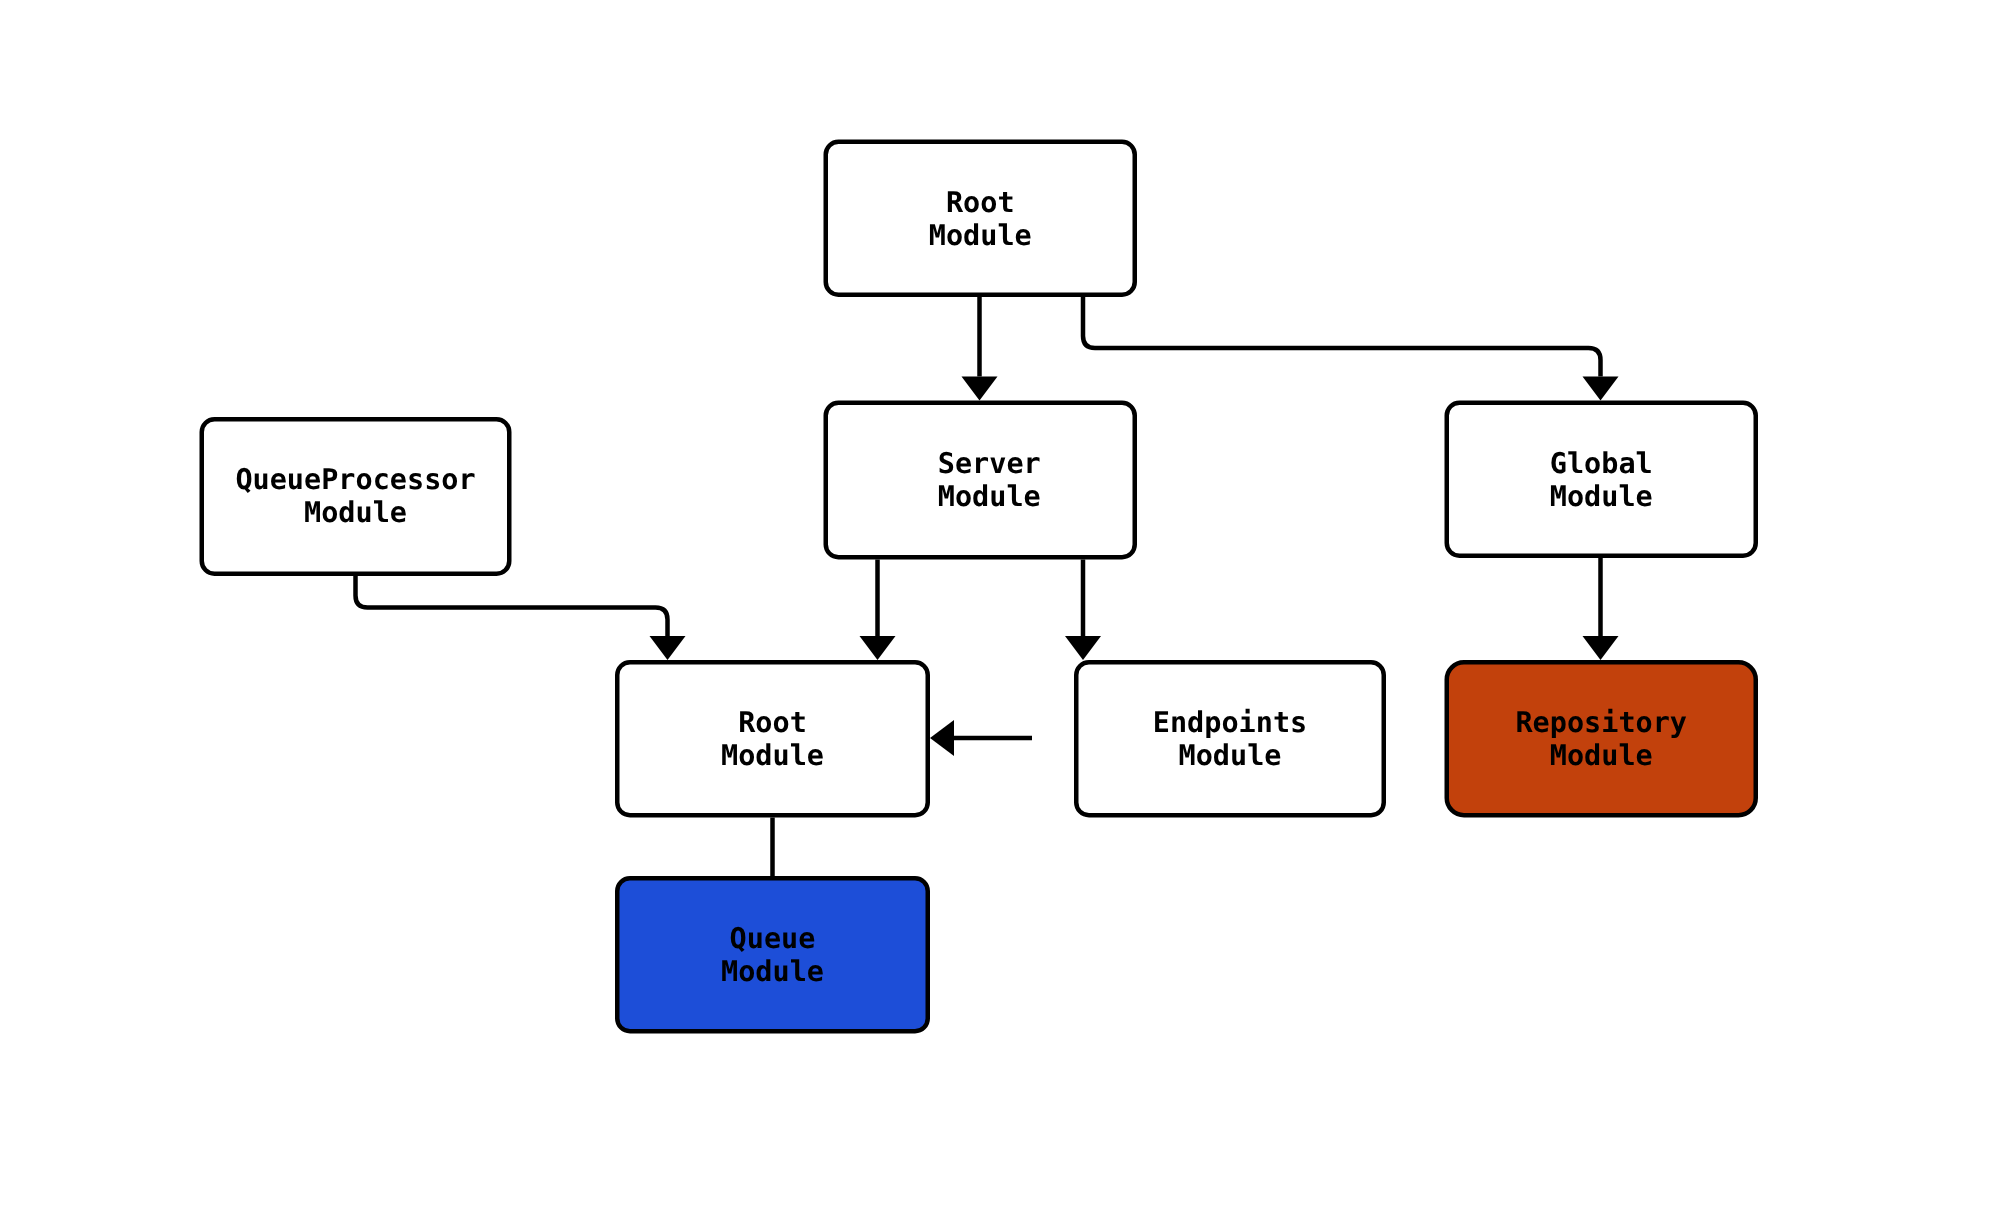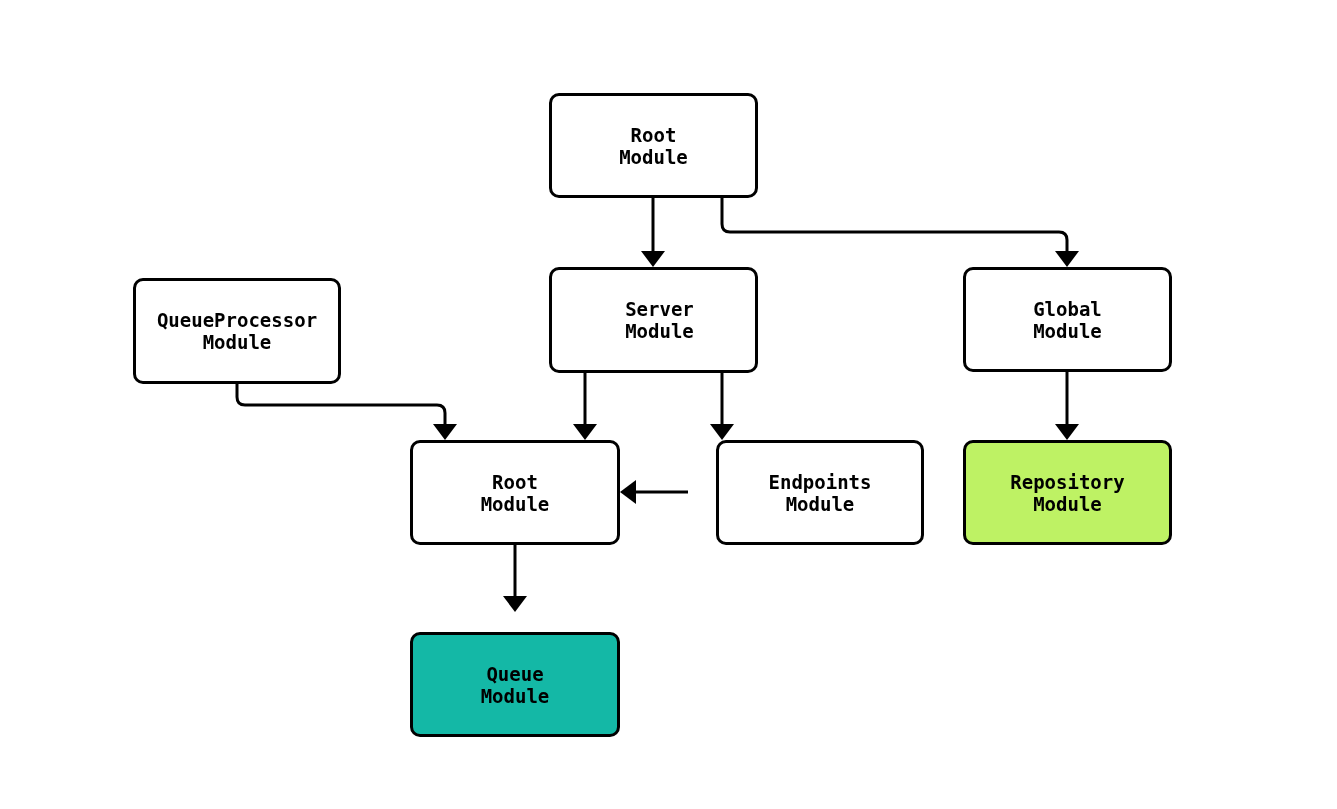--- a/index.html
+++ b/index.html
@@ -94,7 +94,7 @@
         <span>Endpoints</span>
         <span>Module</span>
       </div>
-      <div class="node" style="left: 963px; top: 440px; width: 209px; height: 105px; background: #bef264; border-color: rgb(0, 0, 0);">
+      <div class="node" style="left: 963px; top: 440px; width: 209px; height: 105px; background: #c2410c; border-color: rgb(0, 0, 0); border-radius: 13px;">
         <span>Repository</span>
         <span>Module</span>
       </div>

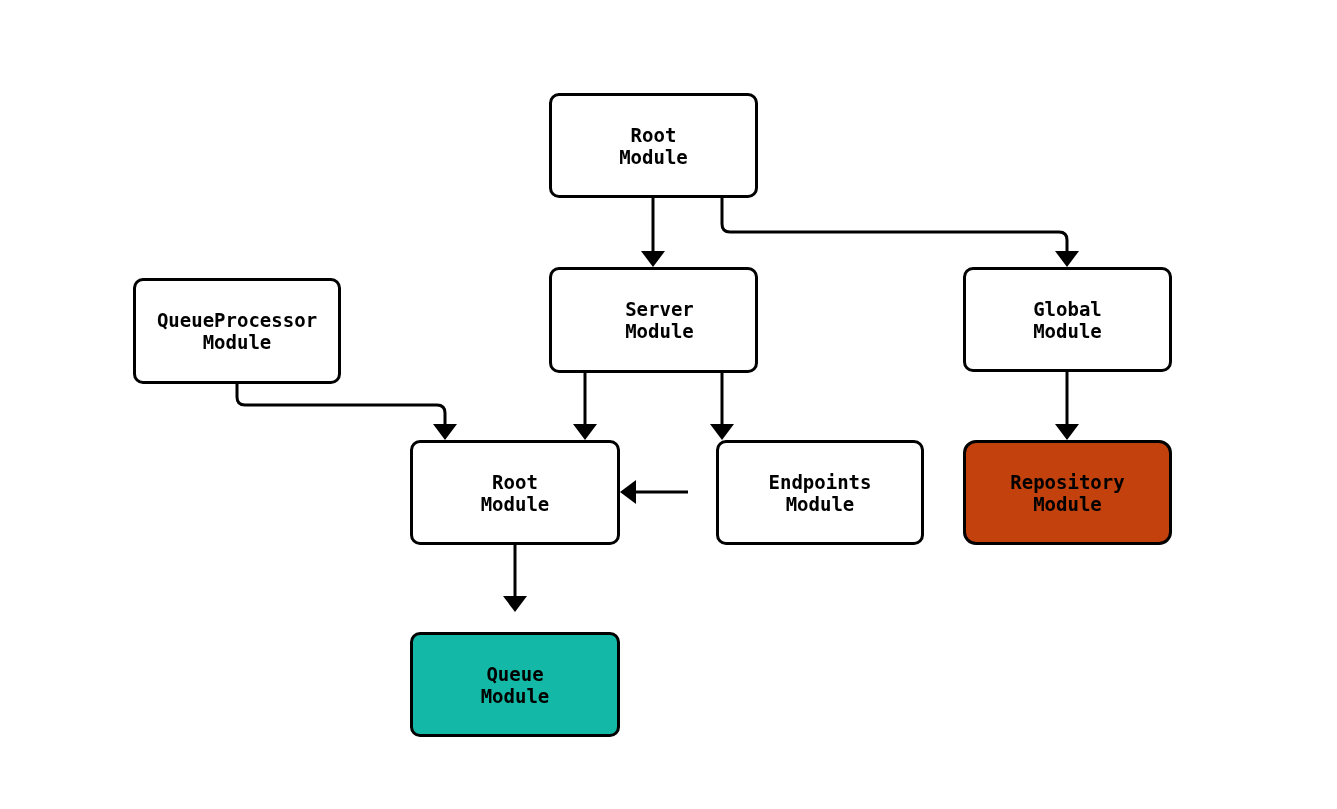--- a/index.html
+++ b/index.html
@@ -98,7 +98,7 @@
         <span>Repository</span>
         <span>Module</span>
       </div>
-      <div class="node" style="left: 410px; top: 632px; width: 210px; height: 105px; background: #14b8a6; border-color: rgb(0, 0, 0);">
+      <div class="node" style="left: 410px; top: 584px; width: 210px; height: 105px; background: #1d4ed8; border-color: rgb(0, 0, 0);">
         <span>Queue</span>
         <span>Module</span>
       </div>

